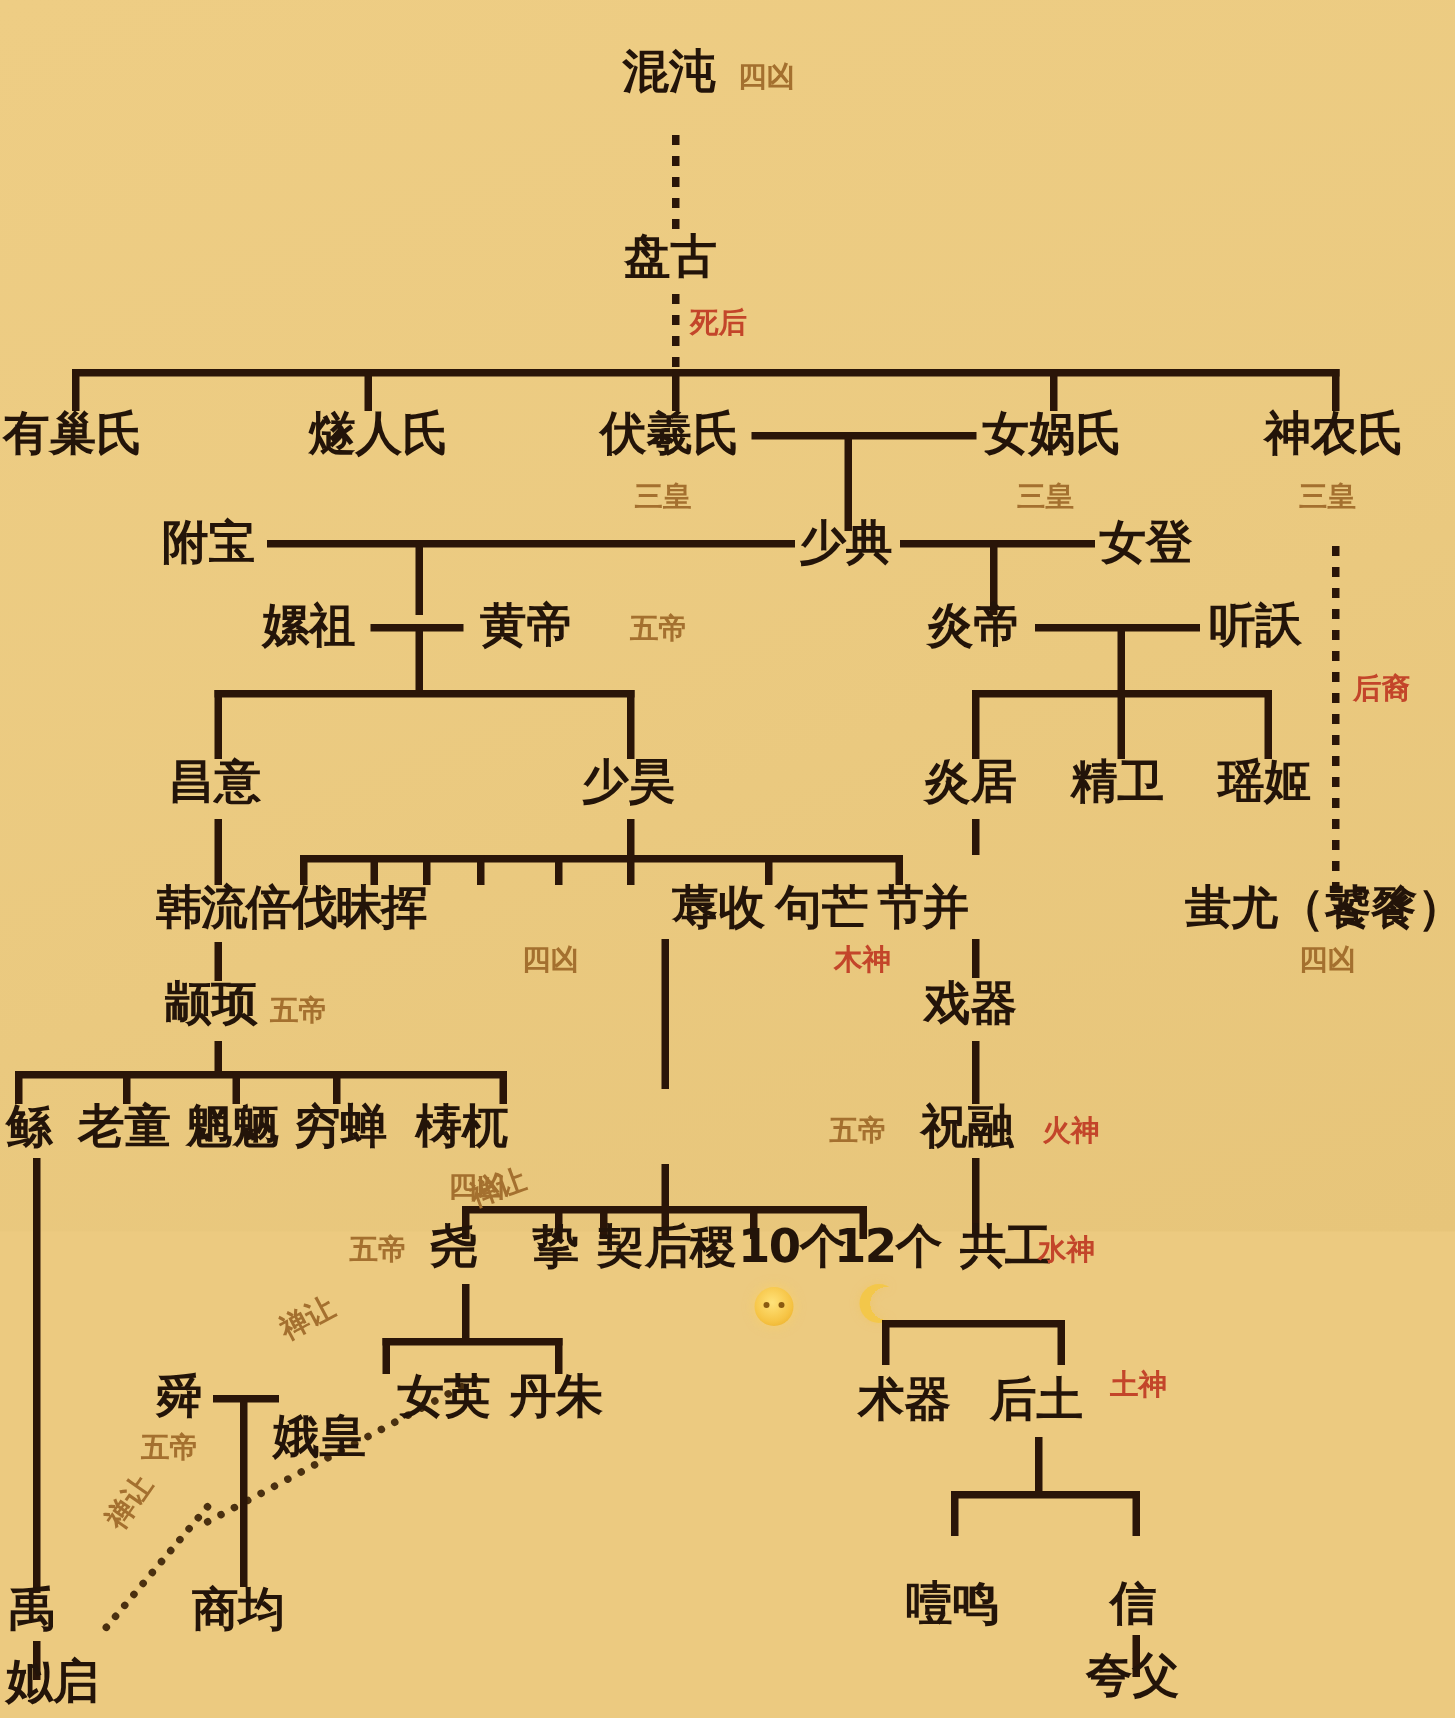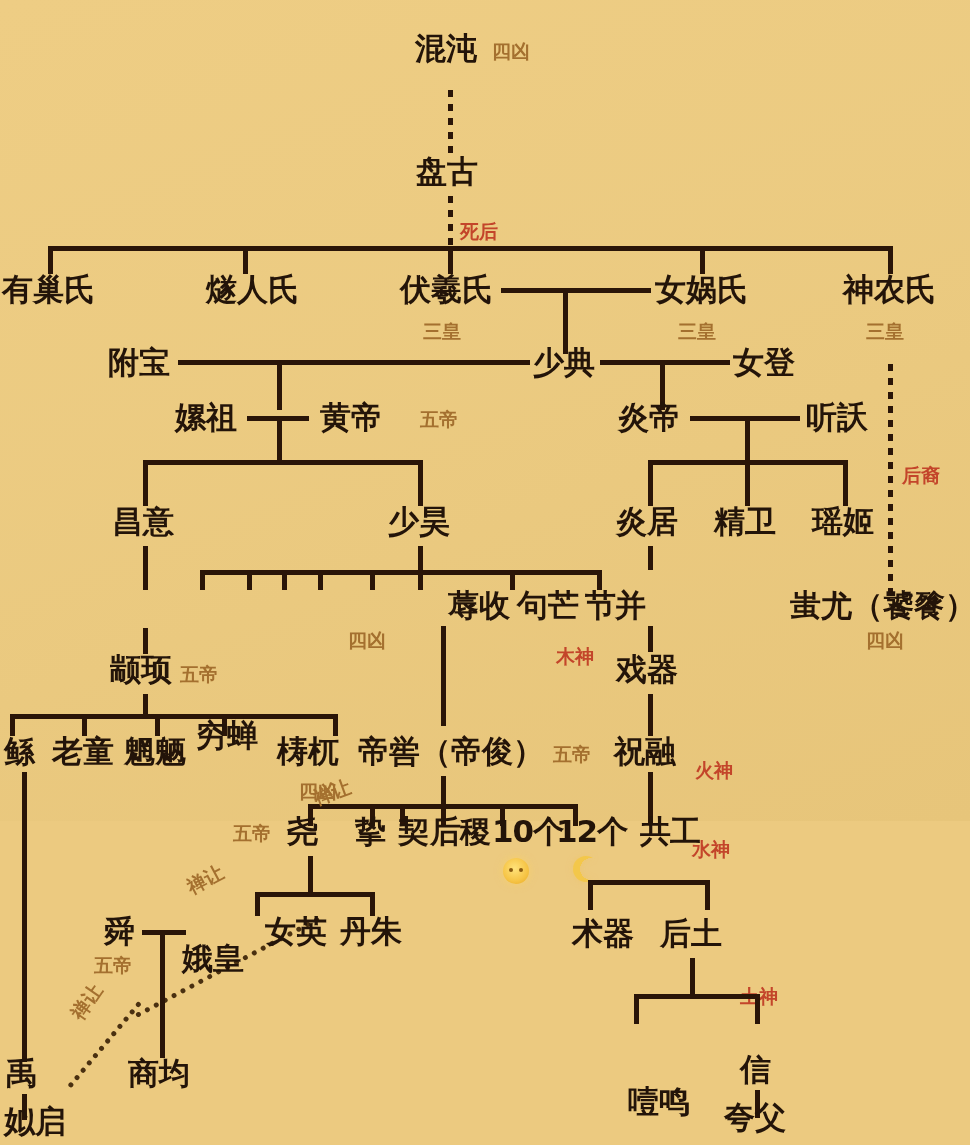--- a/index.html
+++ b/index.html
@@ -20,7 +20,7 @@
   
   .tag{position:absolute;white-space:nowrap;font-size:19px;line-height:1;font-weight:600;}
   .tag.huang{color:#a4702f;}      
-  .tag.shen{color:#c3452a;margin-top:16px;}       
+  .tag.shen{color:#c3452a;}       
   .tag.rot{transform-origin:left top;}
 
   

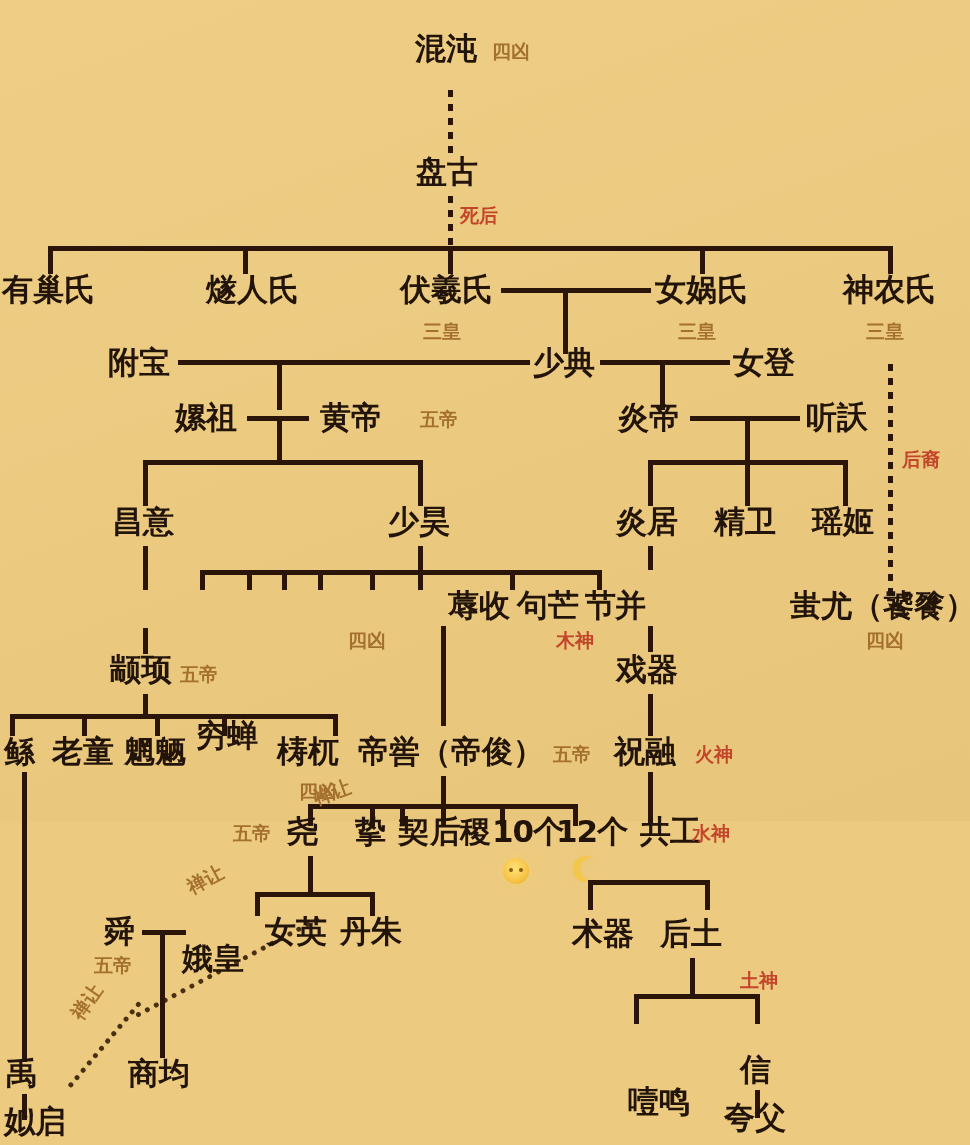--- a/index.html
+++ b/index.html
@@ -128,6 +128,7 @@
   <div class="ln v" style="left:510px;top:570px;height:20px;"></div>
   <div class="ln v" style="left:597px;top:570px;height:20px;"></div>
 
+  <div class="node tight" style="left:104px;top:590px;">韩流倍伐昧挥</div>
   <div class="node" style="left:448px;top:590px;">蓐收</div>
   <div class="node" style="left:517px;top:590px;">句芒</div>
   <div class="node tight" style="left:585px;top:590px;">节并</div>

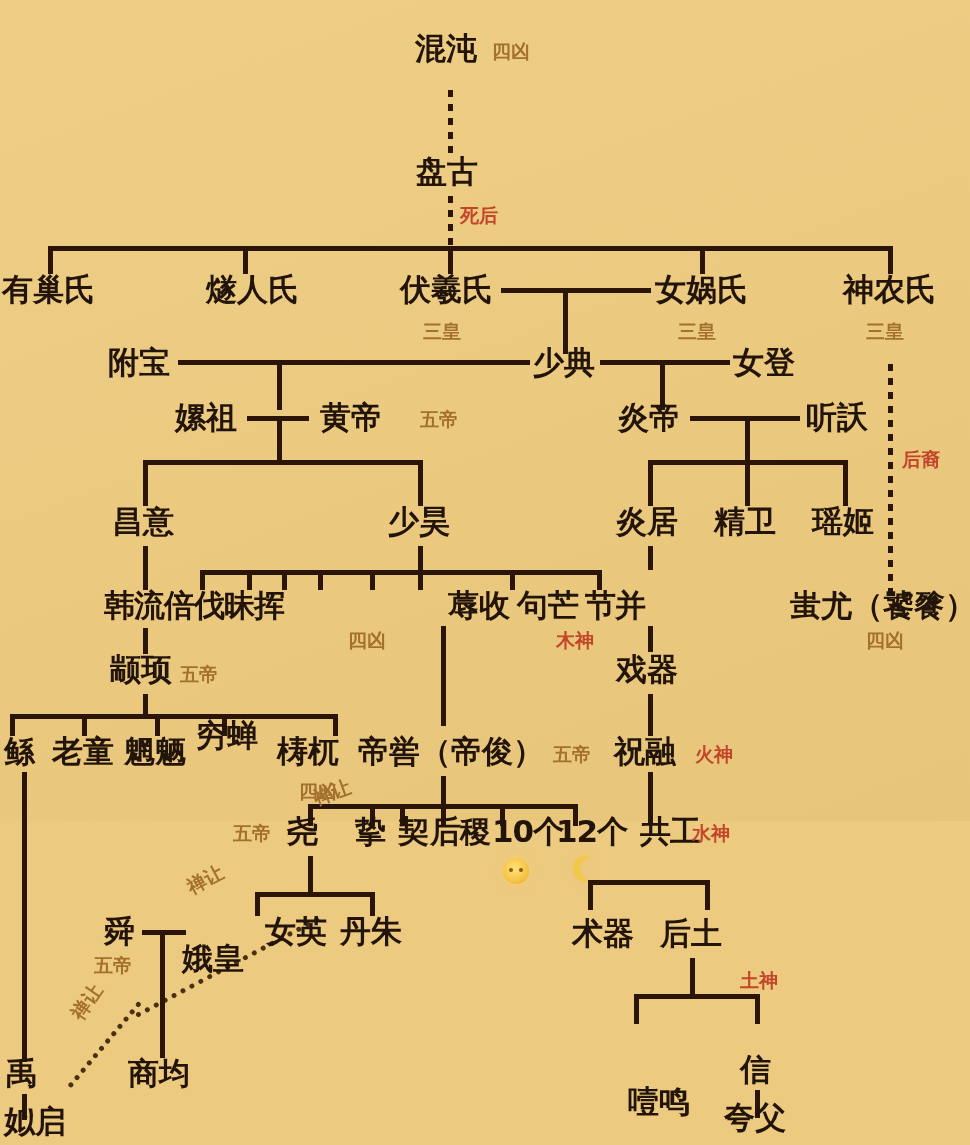--- a/index.html
+++ b/index.html
@@ -159,7 +159,7 @@
   <div class="node" style="left:4px;top:736px;">鲧</div>
   <div class="node" style="left:52px;top:736px;">老童</div>
   <div class="node" style="left:124px;top:736px;">魍魉</div>
-  <div class="node" style="left:196px;top:720px;">穷蝉</div>
+  <div class="node" style="left:196px;top:736px;">穷蝉</div>
   <div class="node" style="left:277px;top:736px;">梼杌</div>
   <div class="node" style="left:358px;top:736px;">帝喾（帝俊）</div>
   <div class="node" style="left:614px;top:736px;">祝融</div>

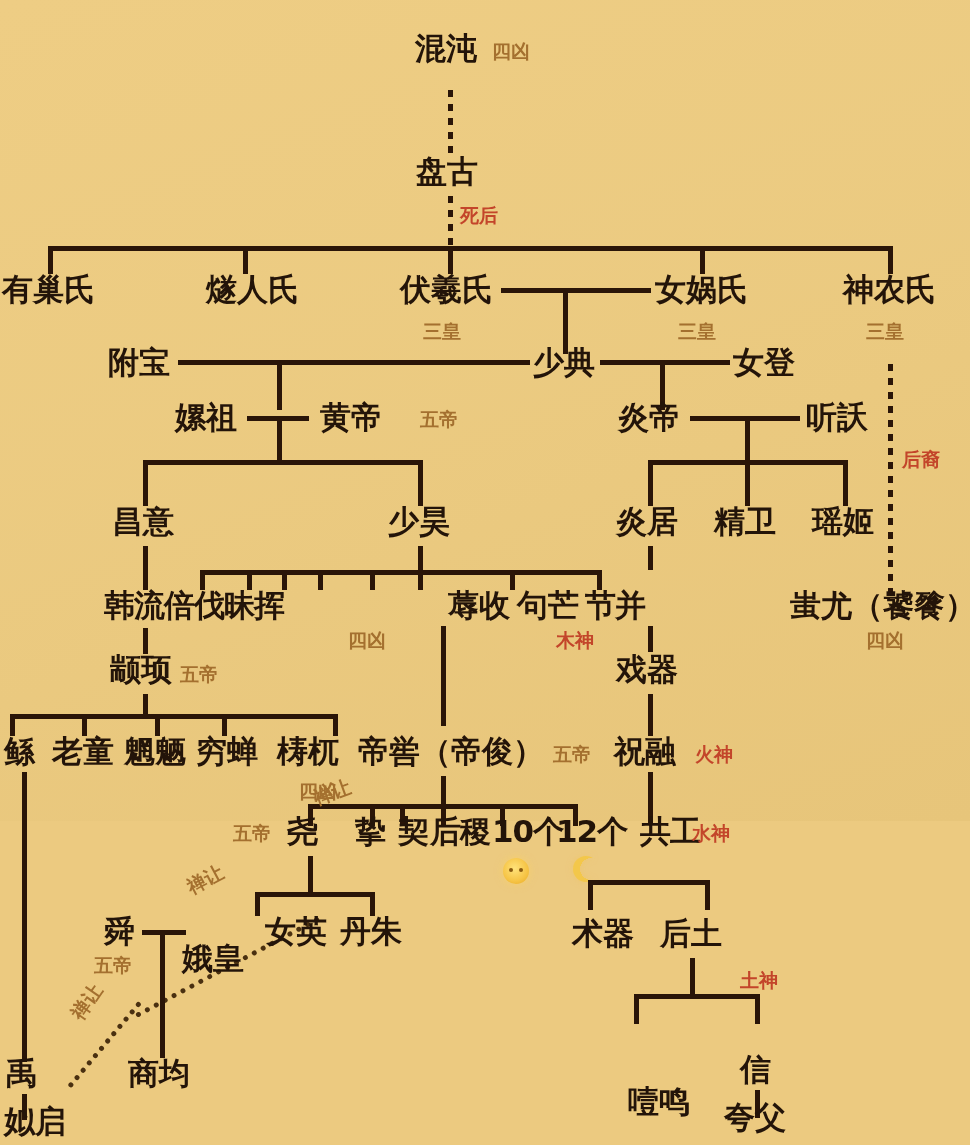--- a/index.html
+++ b/index.html
@@ -161,7 +161,6 @@
   <div class="node" style="left:124px;top:736px;">魍魉</div>
   <div class="node" style="left:196px;top:736px;">穷蝉</div>
   <div class="node" style="left:277px;top:736px;">梼杌</div>
-  <div class="node" style="left:358px;top:736px;">帝喾（帝俊）</div>
   <div class="node" style="left:614px;top:736px;">祝融</div>
 
   <div class="tag huang" style="left:553px;top:745px;">五帝</div>

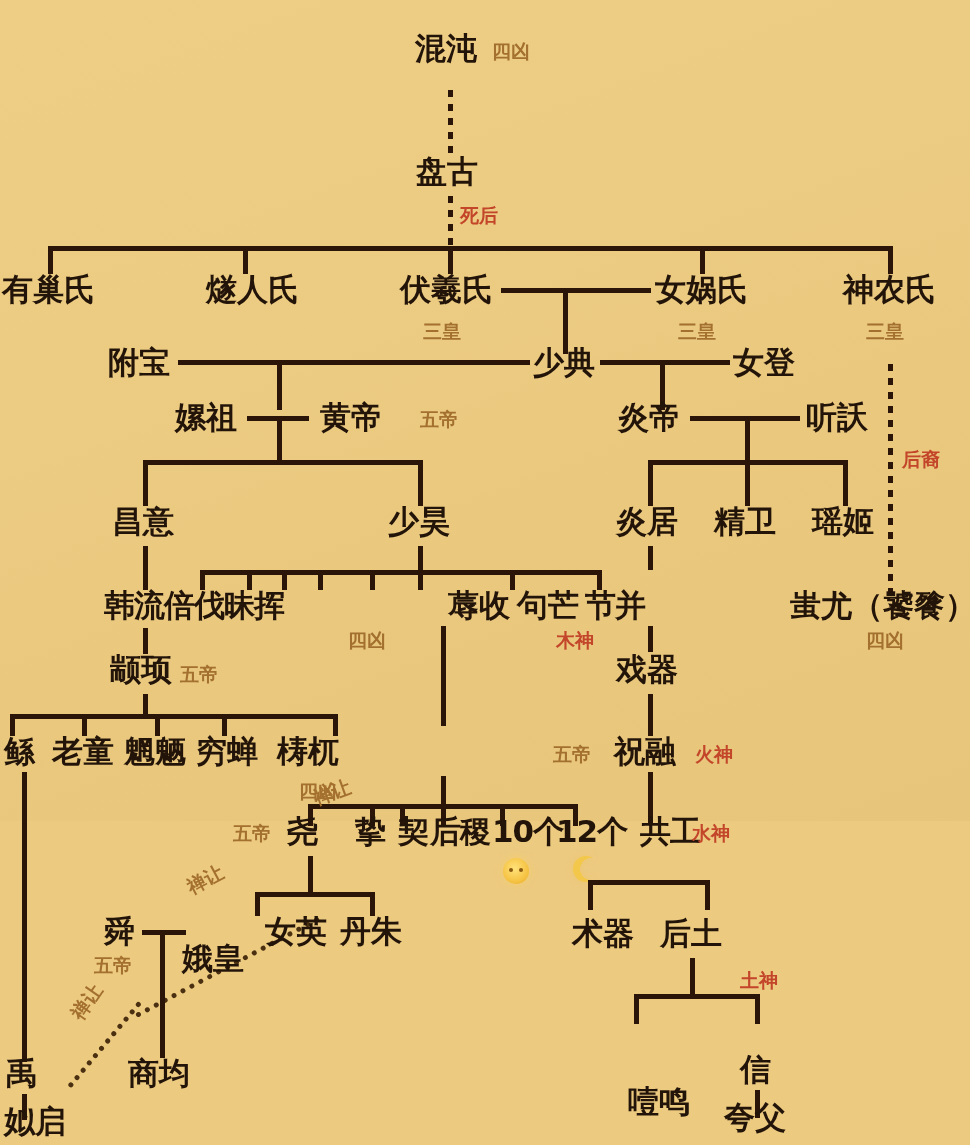--- a/index.html
+++ b/index.html
@@ -223,7 +223,7 @@
 
   <div class="node" style="left:572px;top:918px;">术器</div>
   <div class="node" style="left:660px;top:918px;">后土</div>
-  <div class="tag shen" style="left:740px;top:971px;">土神</div>
+  <div class="tag shen" style="left:740px;top:914px;">土神</div>
 
   <div class="ln v" style="left:690px;top:958px;height:36px;"></div>
   <div class="ln h" style="left:634px;top:994px;width:124px;"></div>

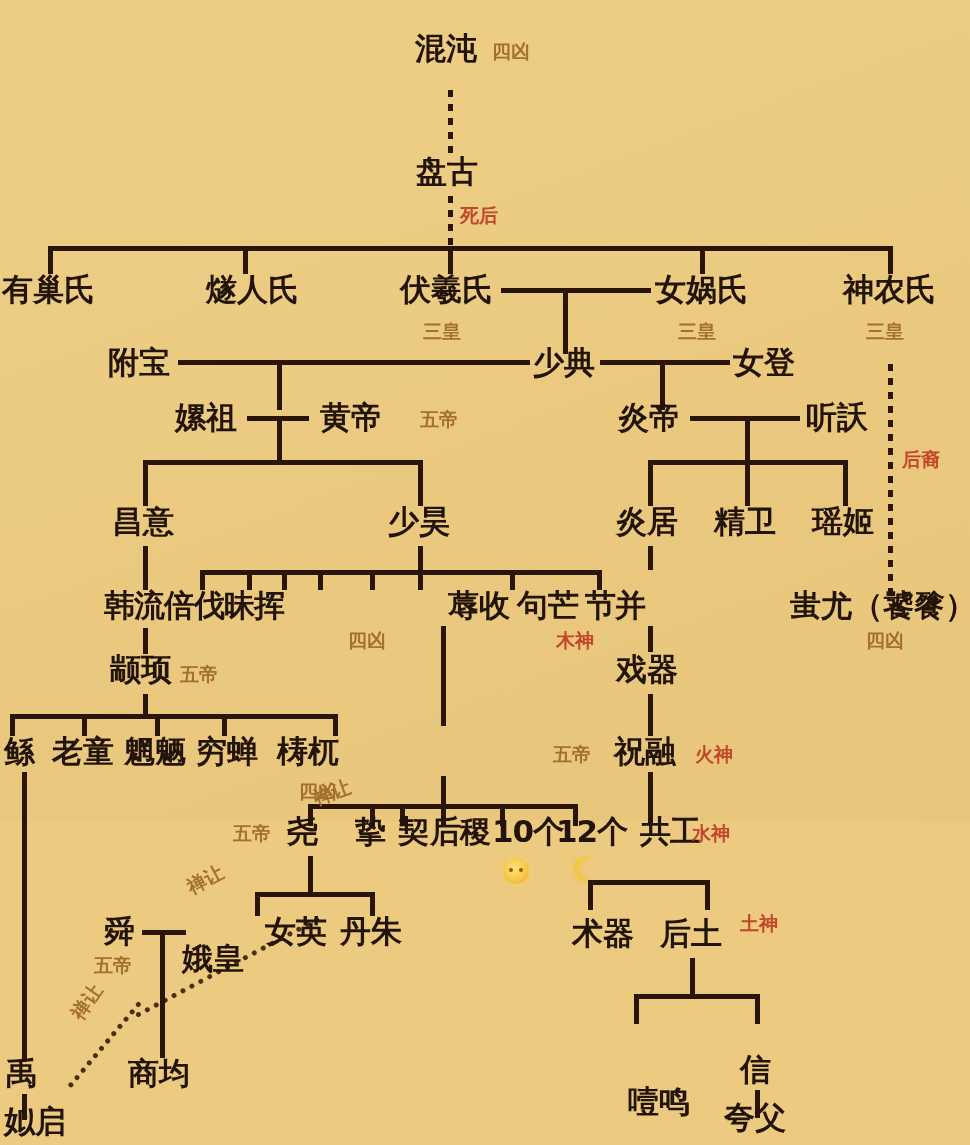--- a/index.html
+++ b/index.html
@@ -232,7 +232,7 @@
 
   <div class="node" style="left:6px;top:1058px;">禹</div>
   <div class="node" style="left:128px;top:1058px;">商均</div>
-  <div class="node" style="left:628px;top:1054px;margin-top:32px;">噎鸣</div>
+  <div class="node" style="left:604px;top:1054px;">噎鸣</div>
   <div class="node" style="left:740px;top:1054px;">信</div>
 
   <div class="ln v" style="left:22px;top:1094px;height:26px;"></div>

